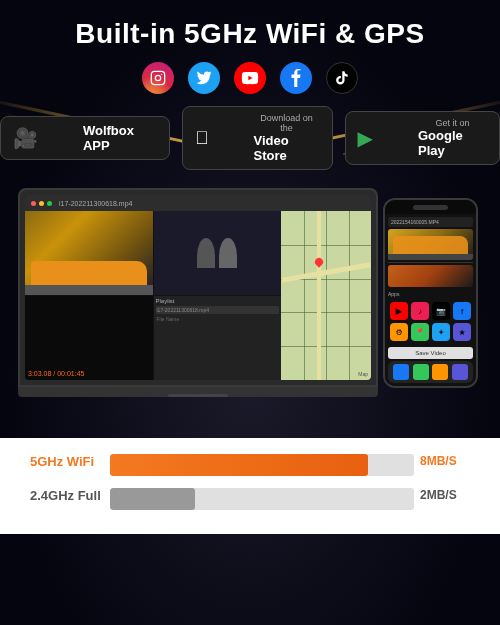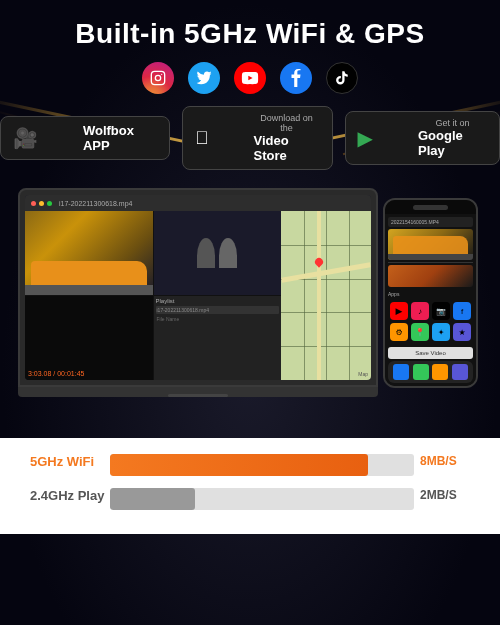--- a/index.html
+++ b/index.html
@@ -600,7 +600,7 @@
     </div>
 
     <div class="wifi-bar-row">
-      <span class="wifi-label wifi-label-gray">2.4GHz Play</span>
+      <span class="wifi-label wifi-label-gray">2.4GHz Full</span>
       <div class="bar-track">
         <div class="bar-fill-gray"></div>
       </div>

